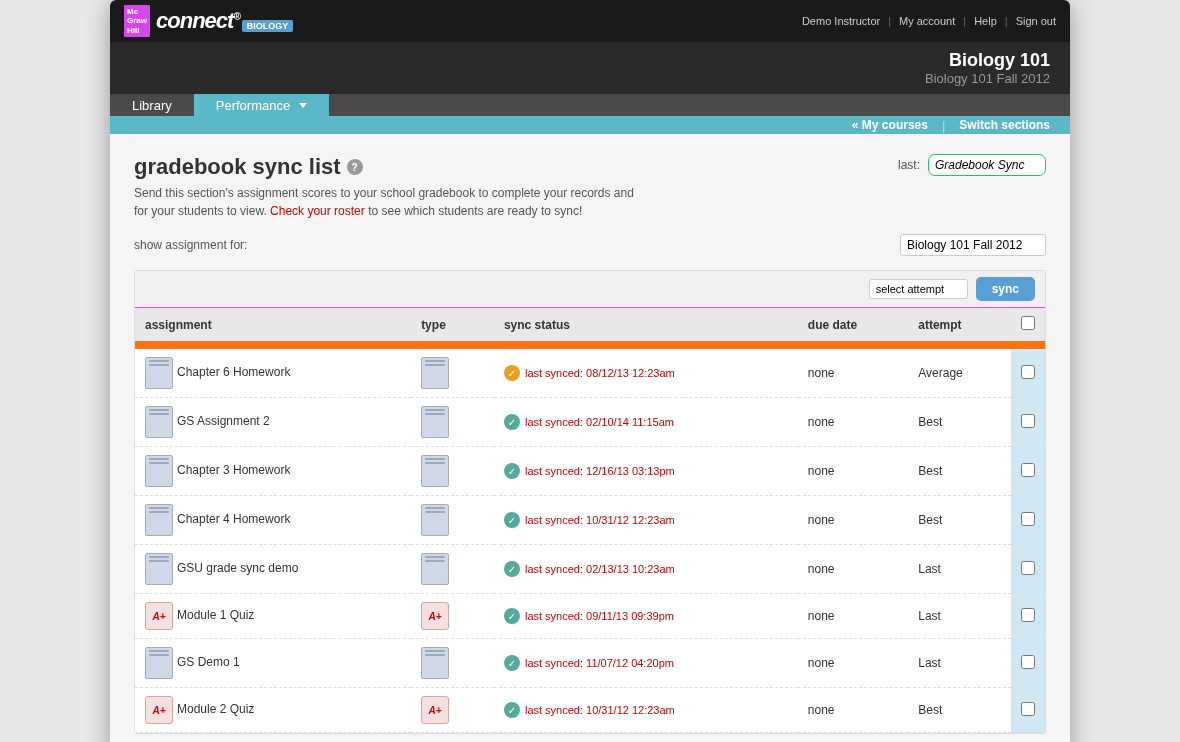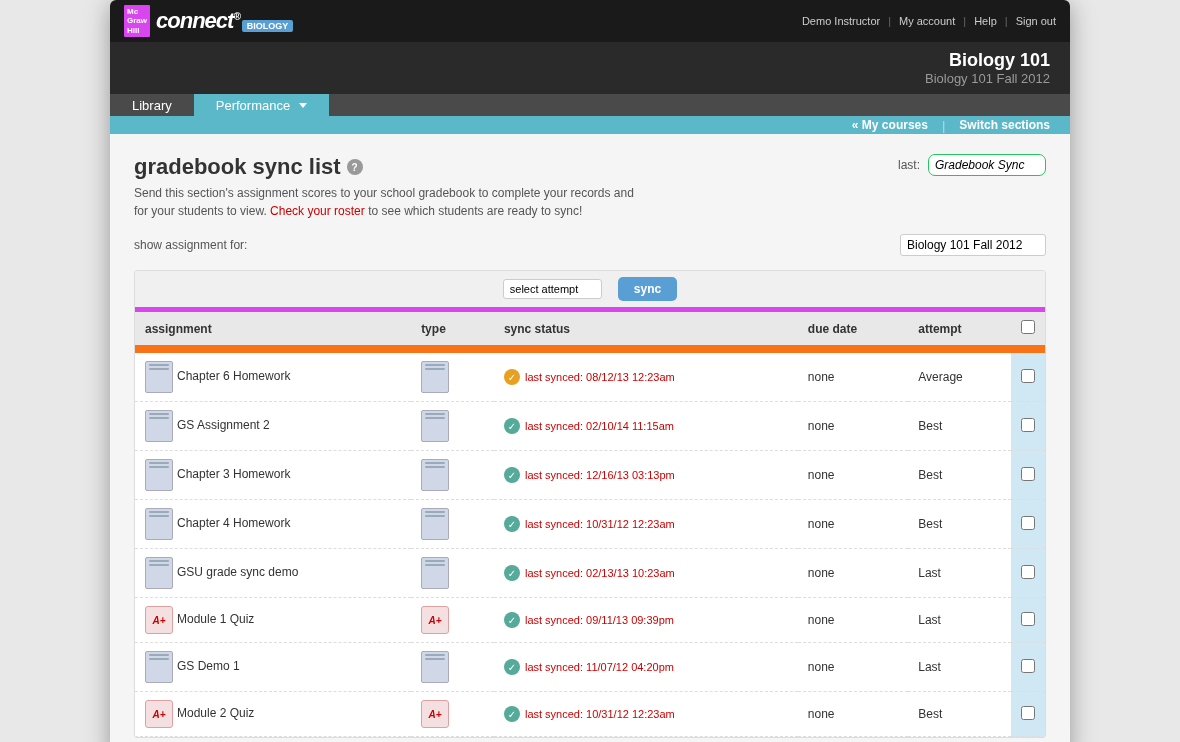--- a/index.html
+++ b/index.html
@@ -233,12 +233,12 @@
 
     .sync-toolbar {
       display: flex;
-      justify-content: center;
+      justify-content: flex-end;
       align-items: center;
       padding: 6px 10px;
       background: #f0f0f0;
-      border-bottom: 5px solid #d946ef;
-      gap: 16px;
+      border-bottom: 1px solid #d946ef;
+      gap: 8px;
     }
     .attempt-select {
       padding: 3px 22px 3px 6px;

